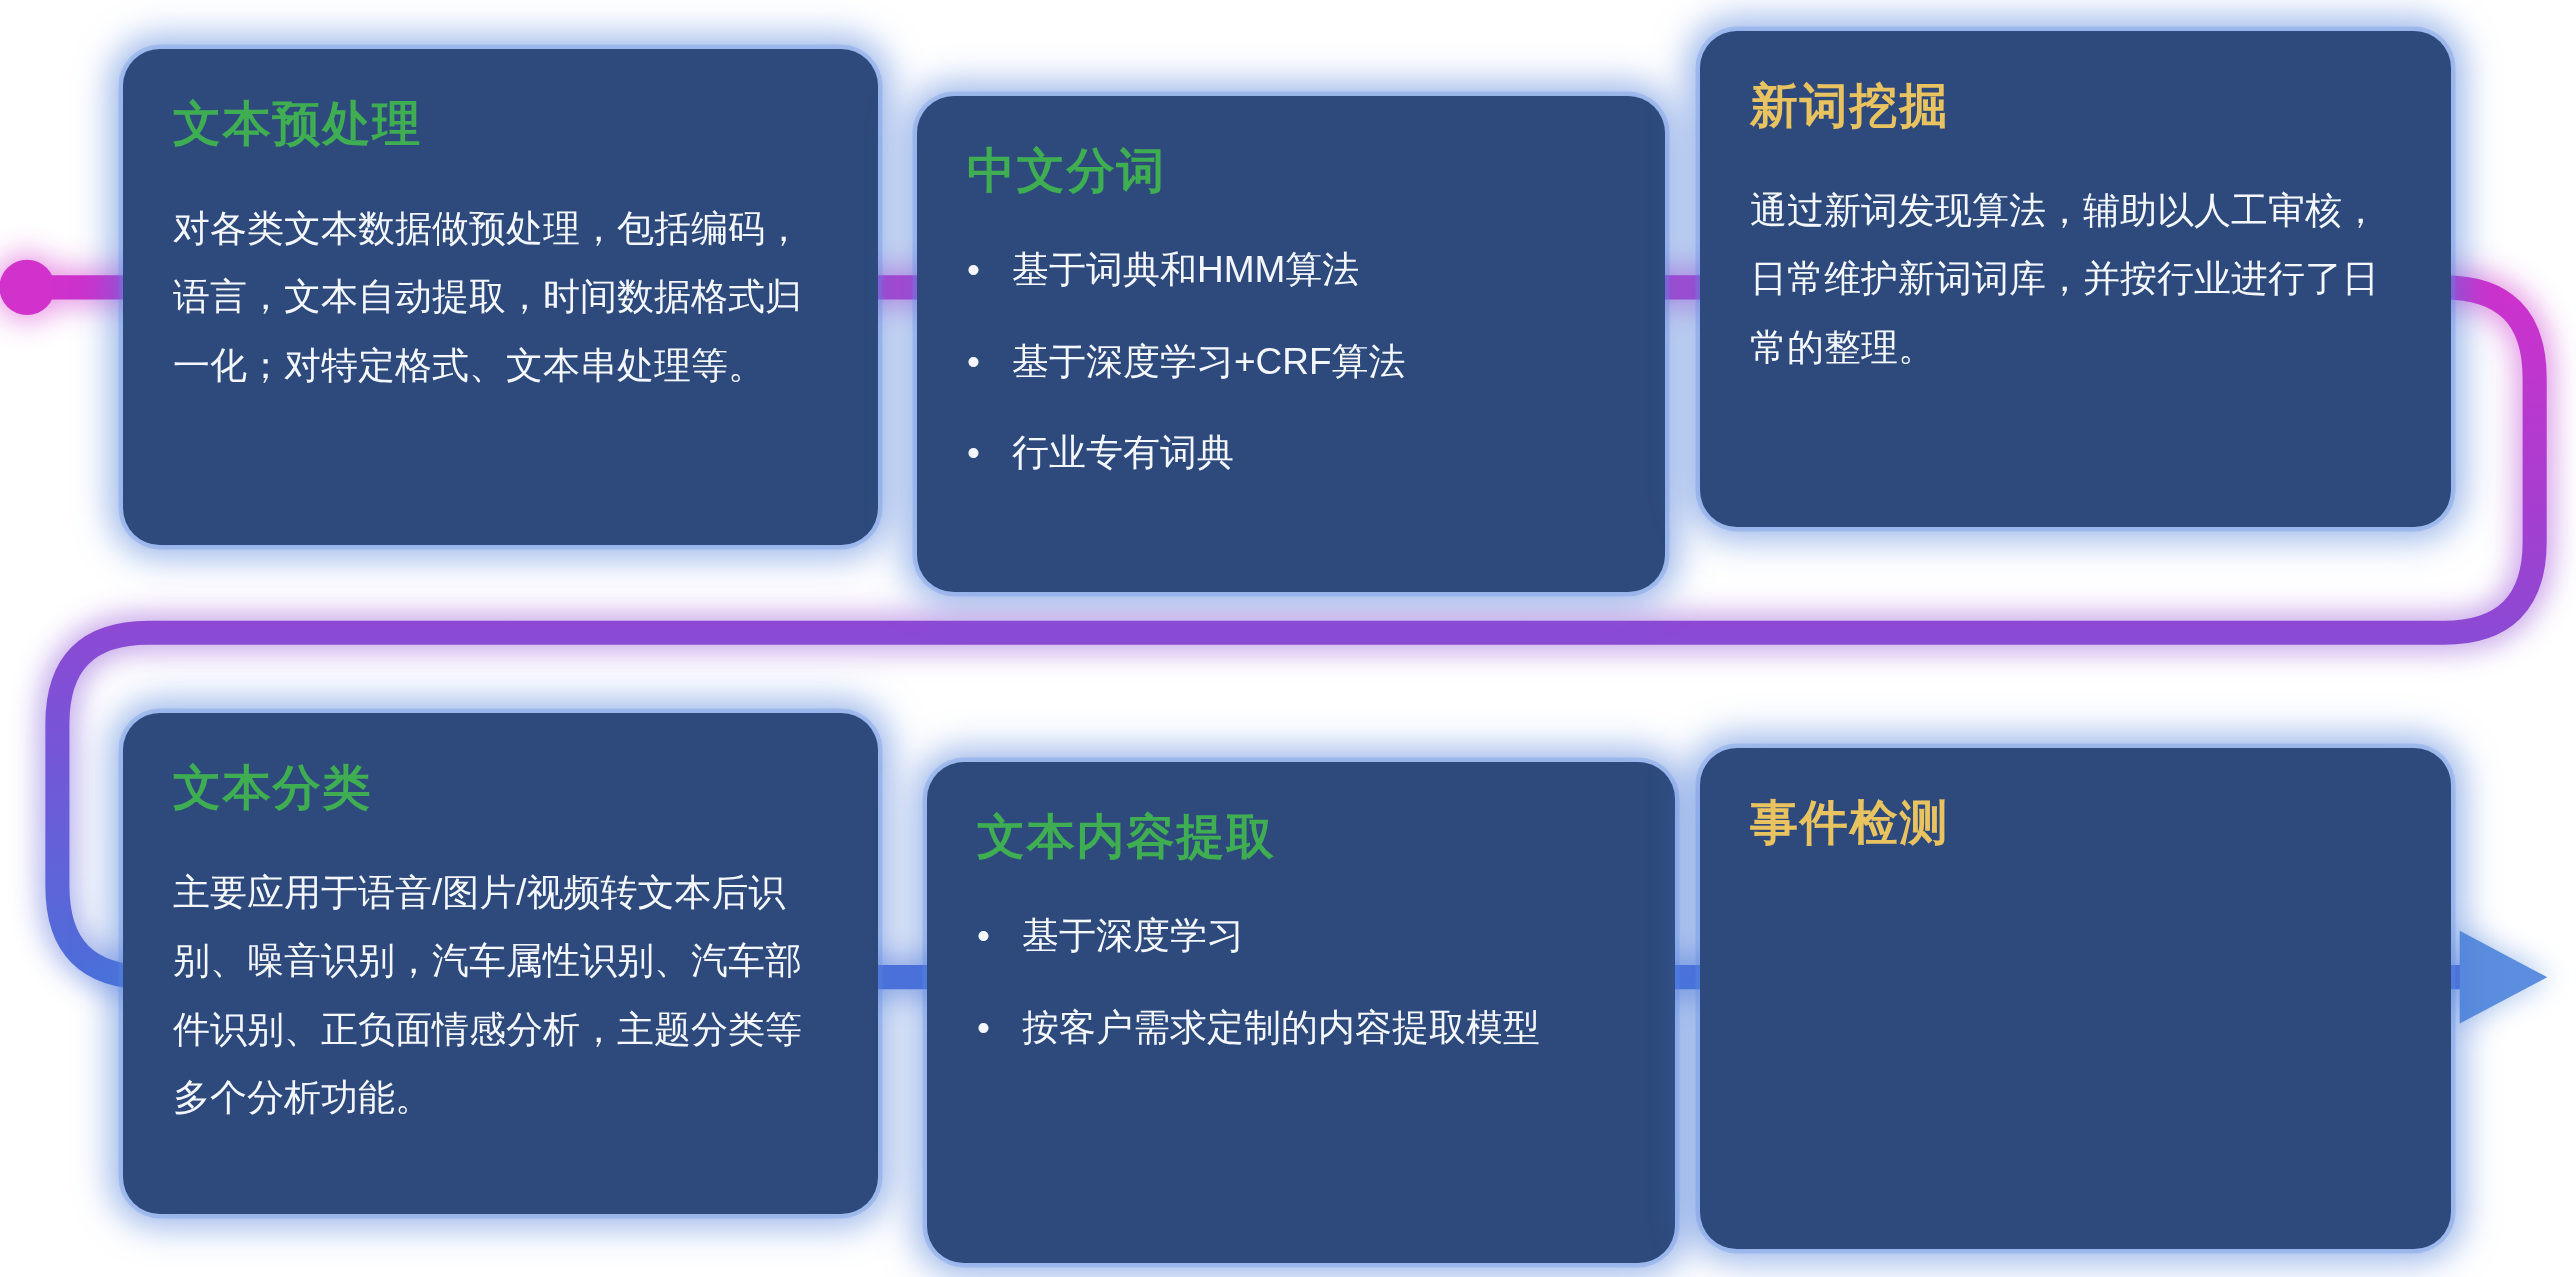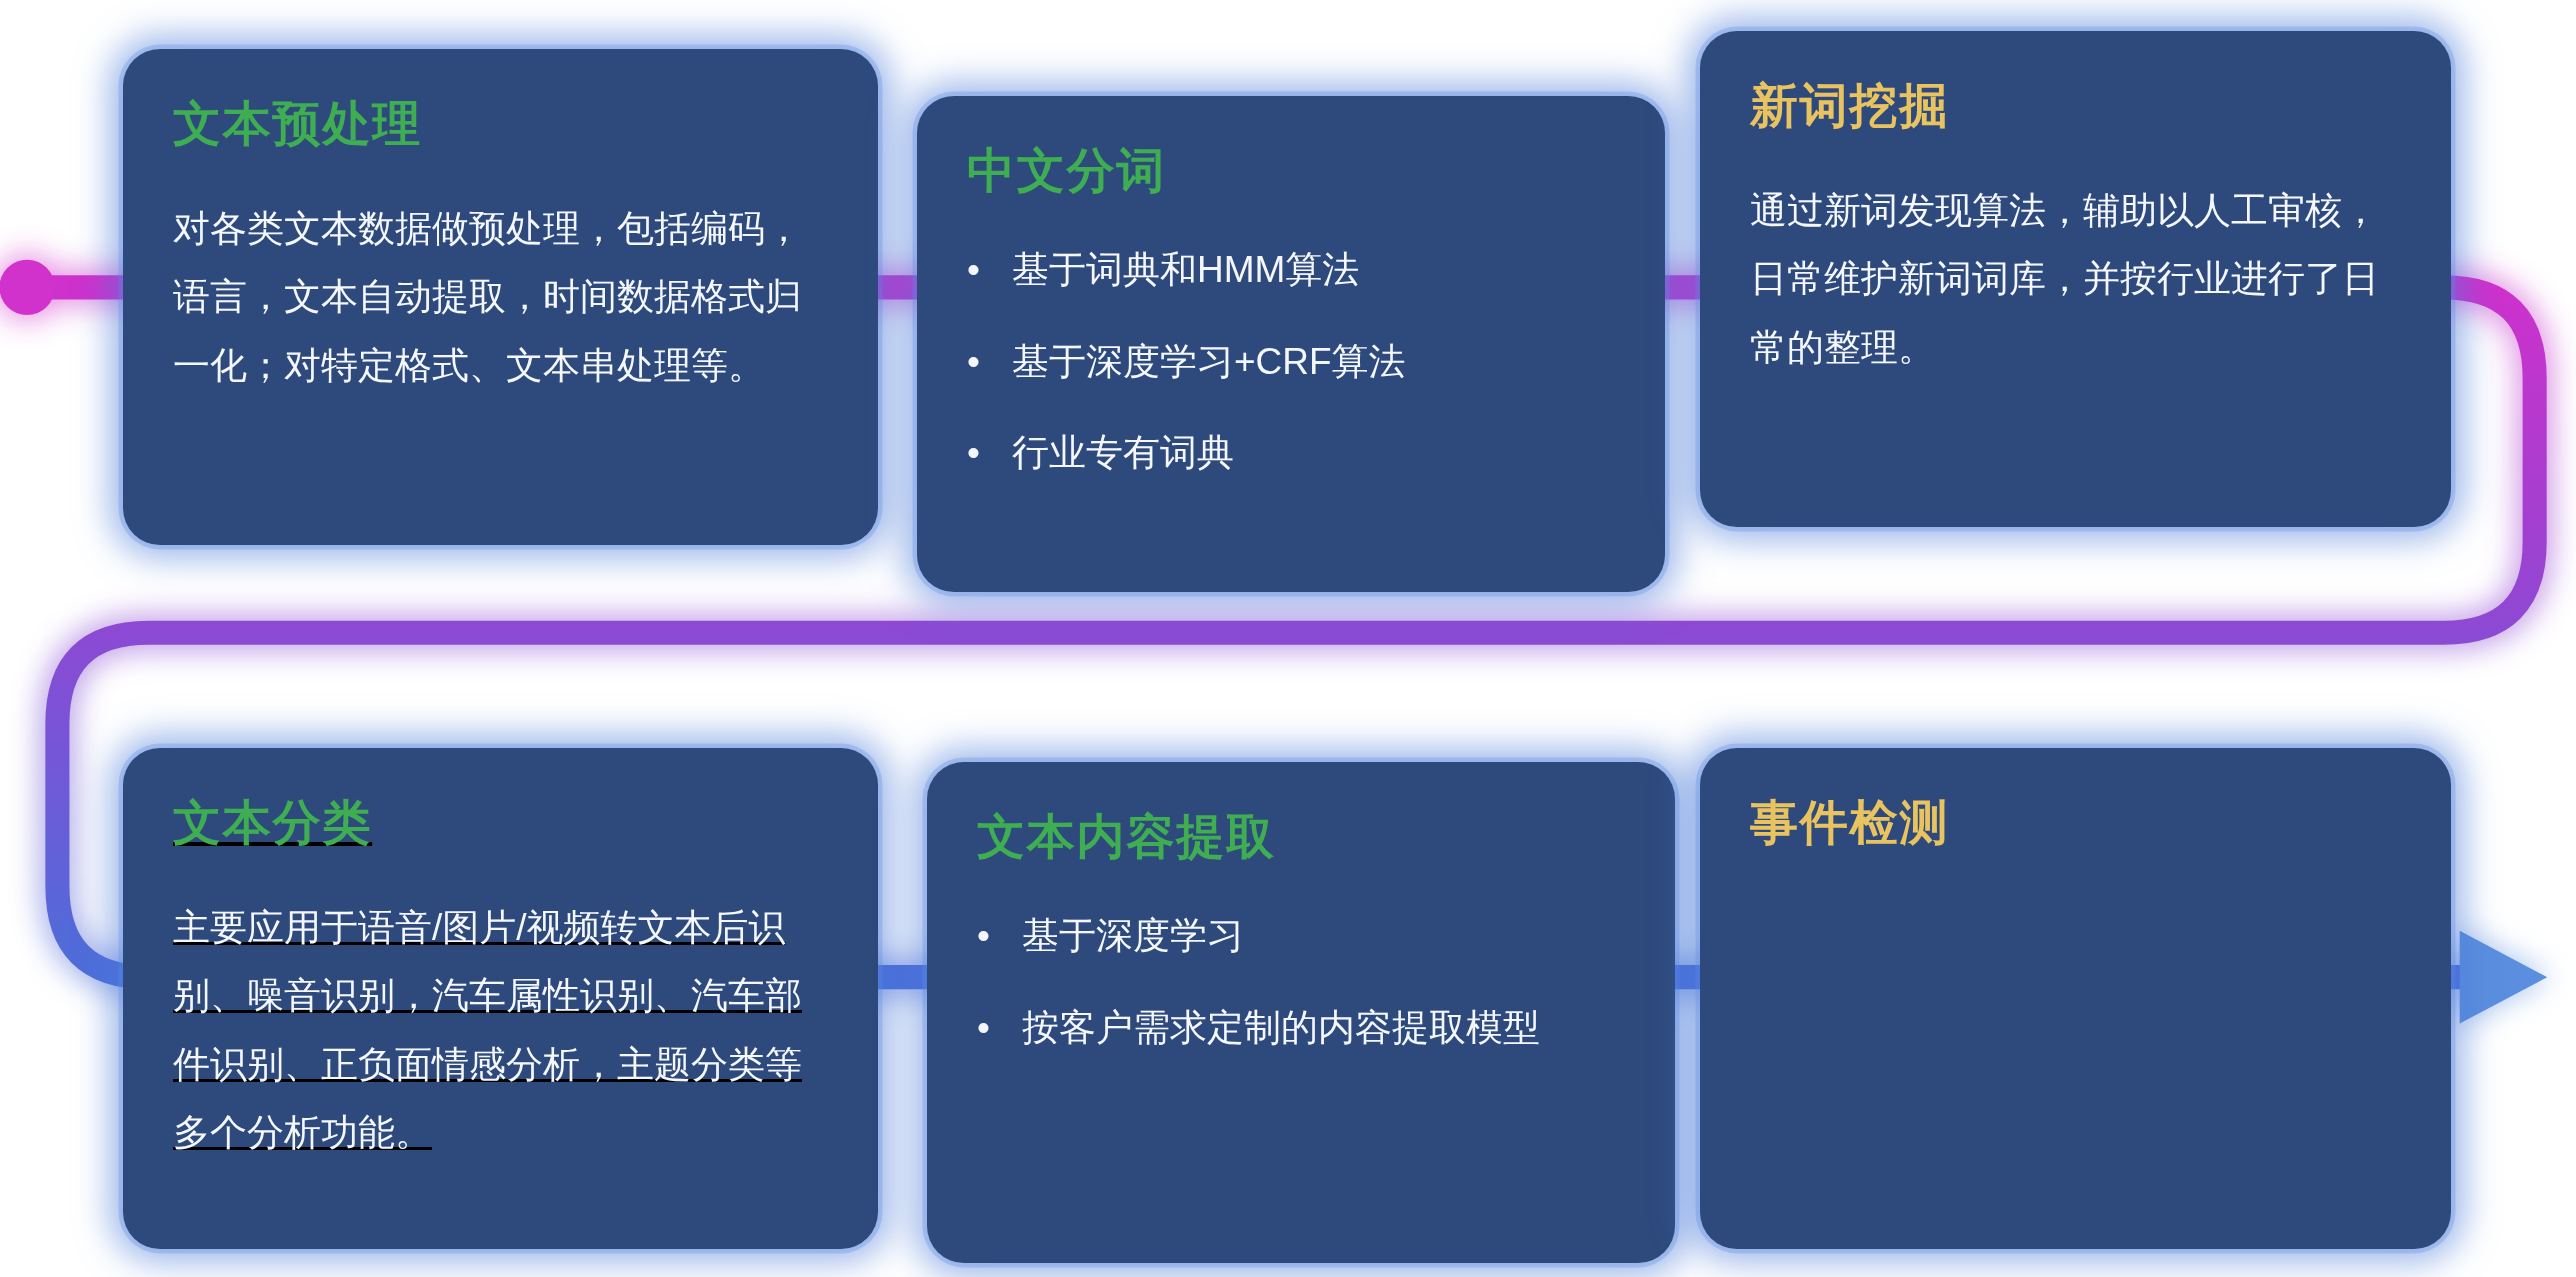--- a/index.html
+++ b/index.html
@@ -52,7 +52,7 @@
   #card-1{left:123px;top:49px;width:755px;height:496px;}
   #card-2{left:917px;top:49px;width:748px;height:496px;margin-top:47px;}
   #card-3{left:1700px;top:31px;width:751px;height:496px;}
-  #card-4{left:123px;top:748px;width:755px;height:501px;text-decoration:underline;}
+  #card-4{left:123px;top:713px;width:755px;height:501px;}
   #card-5{left:927px;top:748px;width:748px;height:501px;margin-top:14px;}
   #card-6{left:1700px;top:748px;width:751px;height:501px;}
 </style>

